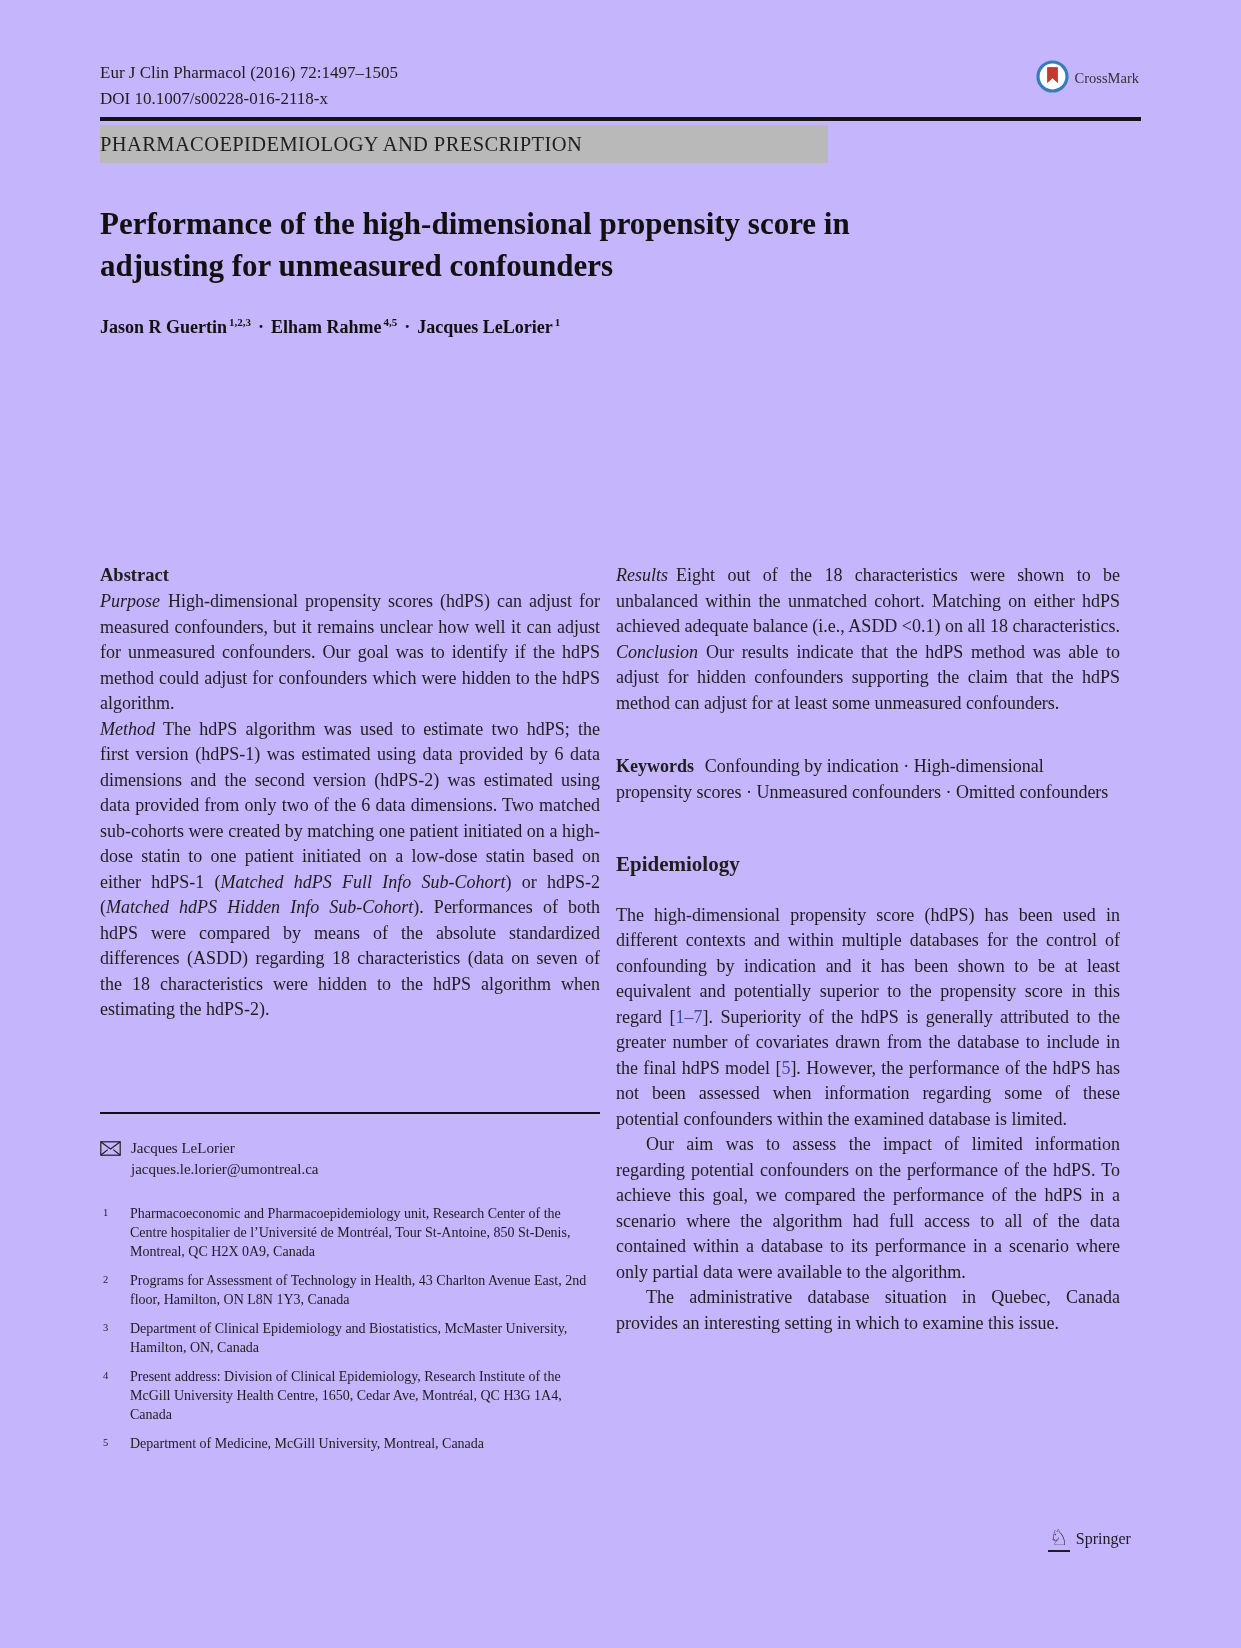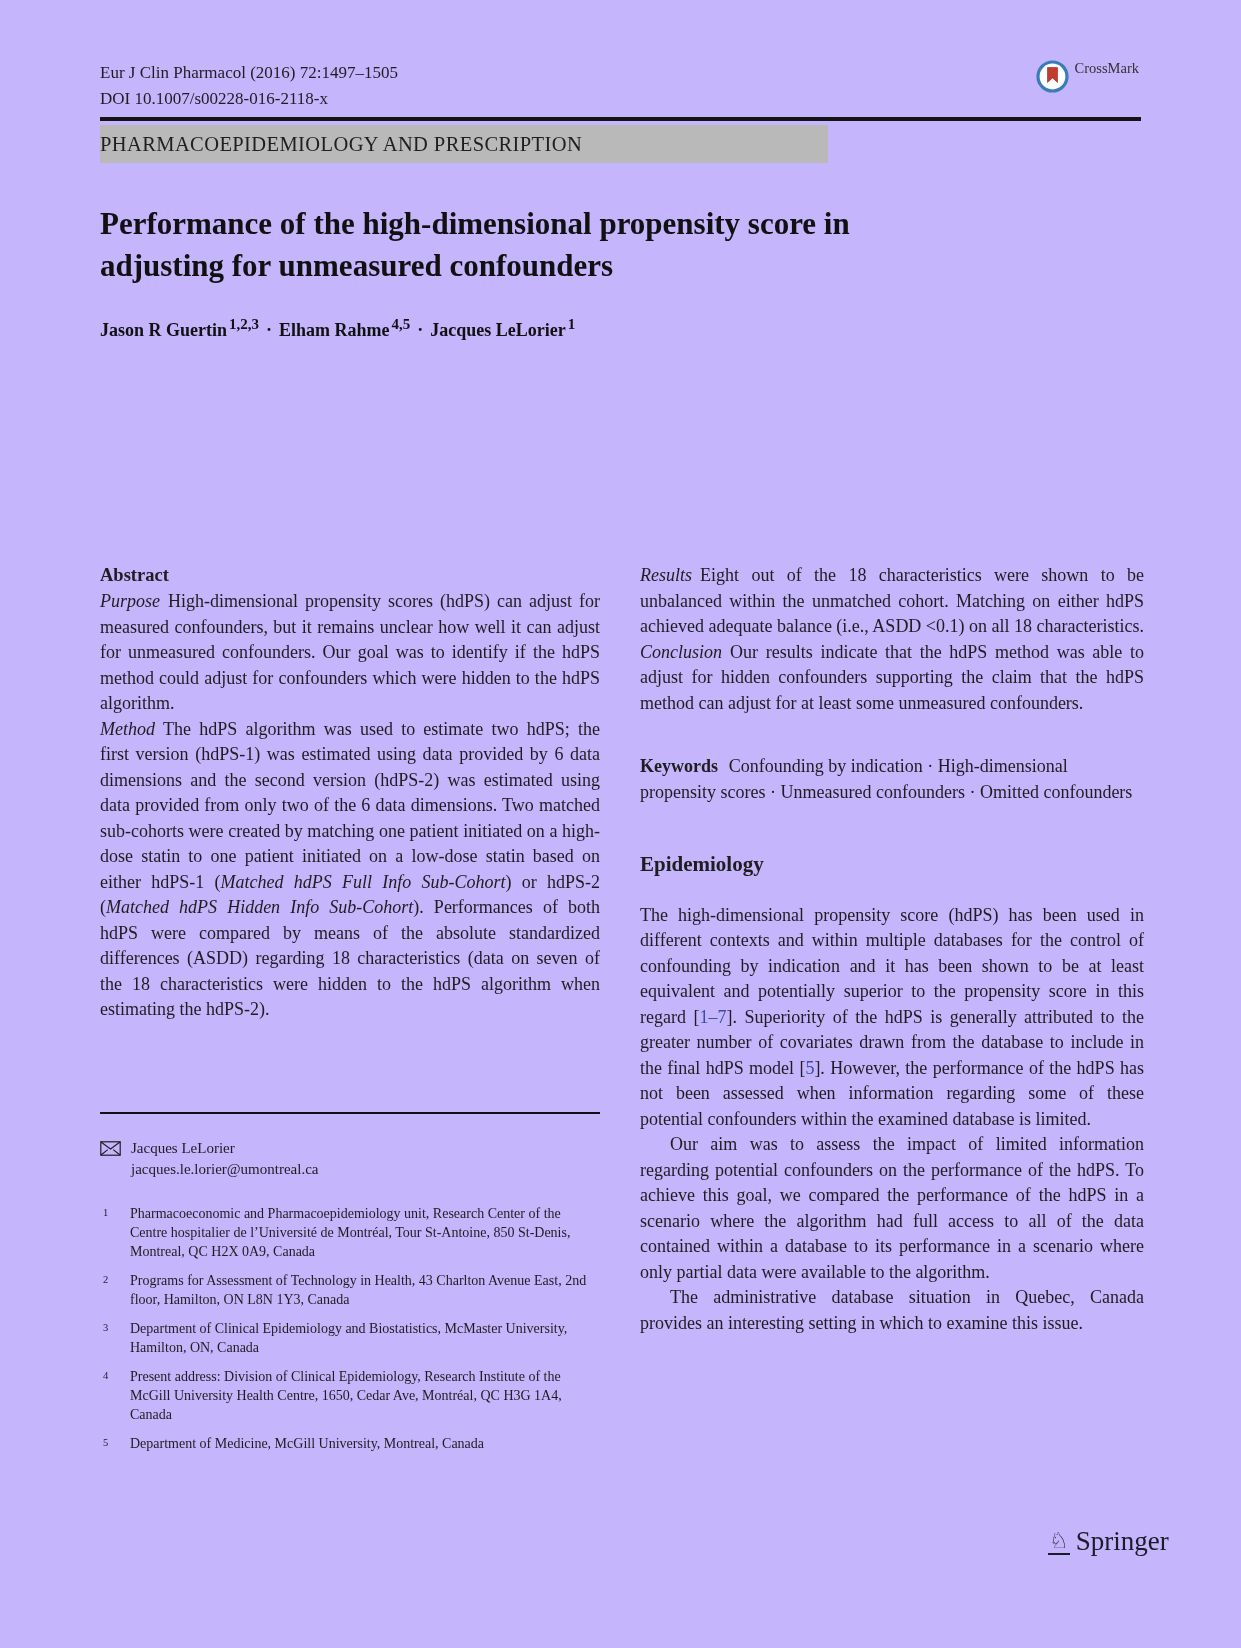--- a/index.html
+++ b/index.html
@@ -12,7 +12,7 @@
   
   .topbar { position:absolute; left:100px; top:60px; width:1041px; }
   .jline { font-size:17px; line-height:26px; }
-  .crossmark { position:absolute; right:2px; top:0px; display:flex; gap:6px; cursor:pointer; }
+  .crossmark { position:absolute; right:2px; top:0px; display:flex; align-items:center; gap:6px; cursor:pointer; }
   .crossmark .cm-label { font-size:14.5px; color:#333; }
   .rule { position:absolute; left:100px; top:117px; width:1041px; height:4px; background:#141414; }
   .banner {

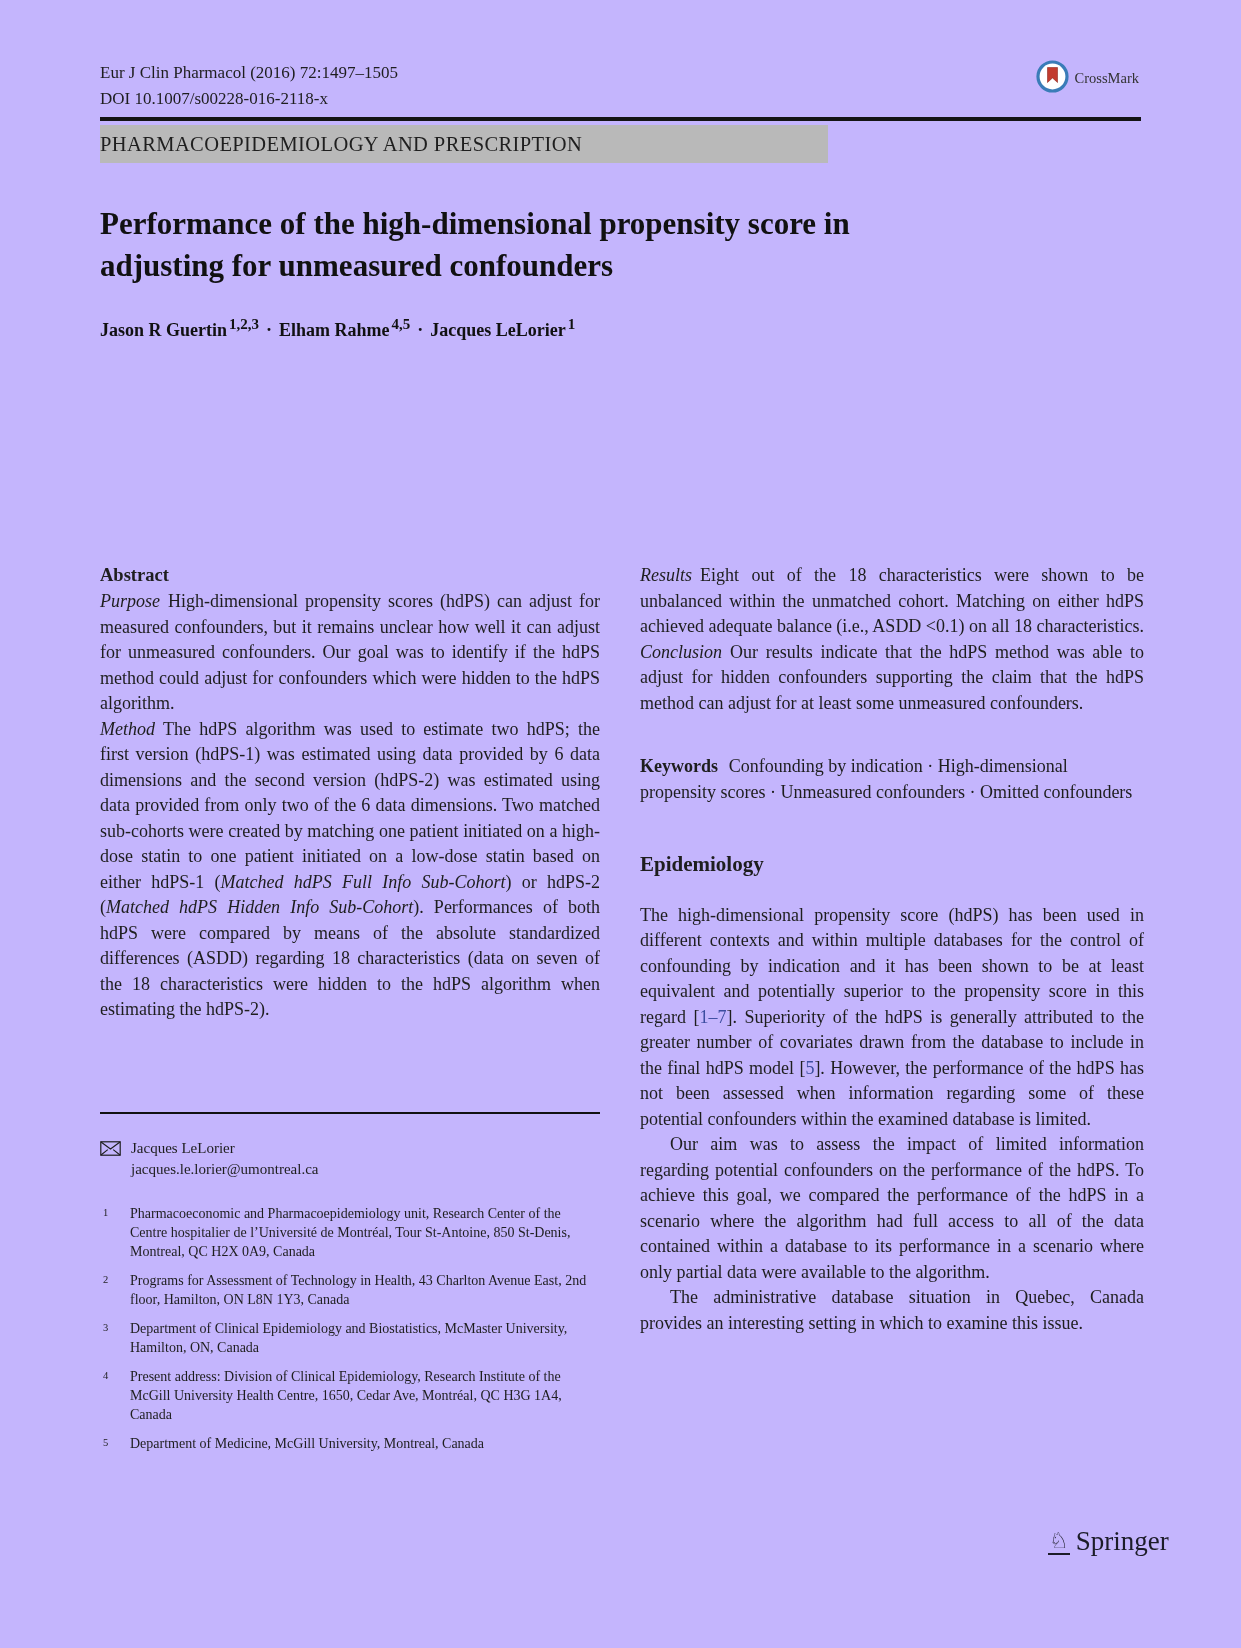--- a/index.html
+++ b/index.html
@@ -23,7 +23,7 @@
   
   .title { position:absolute; left:100px; top:203px; width:850px; font-size:31px; line-height:42px; font-weight:700; color:#111; }
   .authors { position:absolute; left:100px; top:316px; font-size:18px; font-weight:700; color:#111; }
-  .authors sup { font-size:15px; font-weight:700; margin-left:2px; }
+  .authors sup { font-size:11px; font-weight:700; margin-left:2px; }
   .adot { margin:0 7px; font-weight:700; }
   
   .dates { position:absolute; left:100px; top:487px; font-size:15.5px; line-height:22px; color:#1e1e1e; }

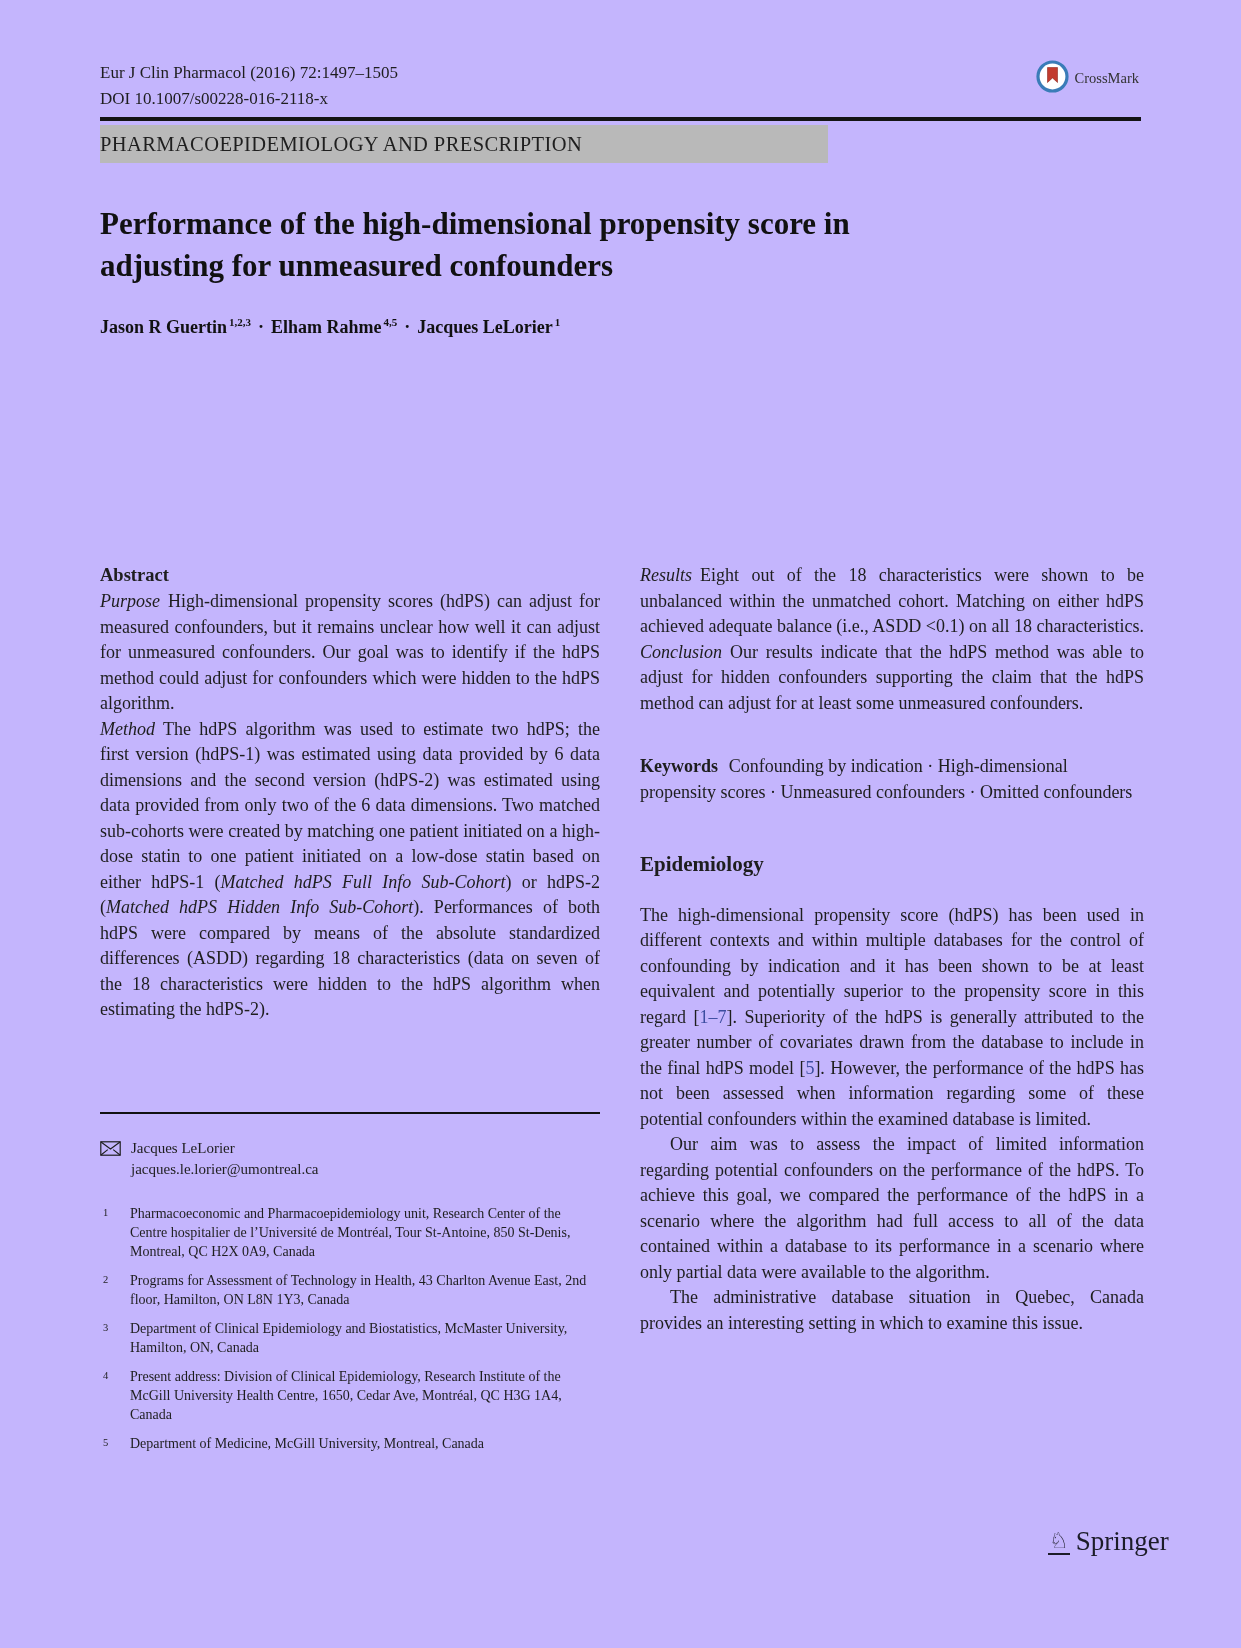--- a/index.html
+++ b/index.html
@@ -30,7 +30,7 @@
   
   .col { position:absolute; top:563px; font-size:18px; line-height:25.5px; text-align:justify; }
   .col-left  { left:100px; width:500px; }
-  .col-right { left:640px; width:504px; }
+  .col-right { left:616px; width:504px; }
   .abs-h { font-size:18.5px; font-weight:700; line-height:24px; margin-bottom:2px; text-align:left; }
   .runin { font-style:italic; margin-right:0.45em; }
   .kw-label { font-weight:700; margin-right:0.6em; }

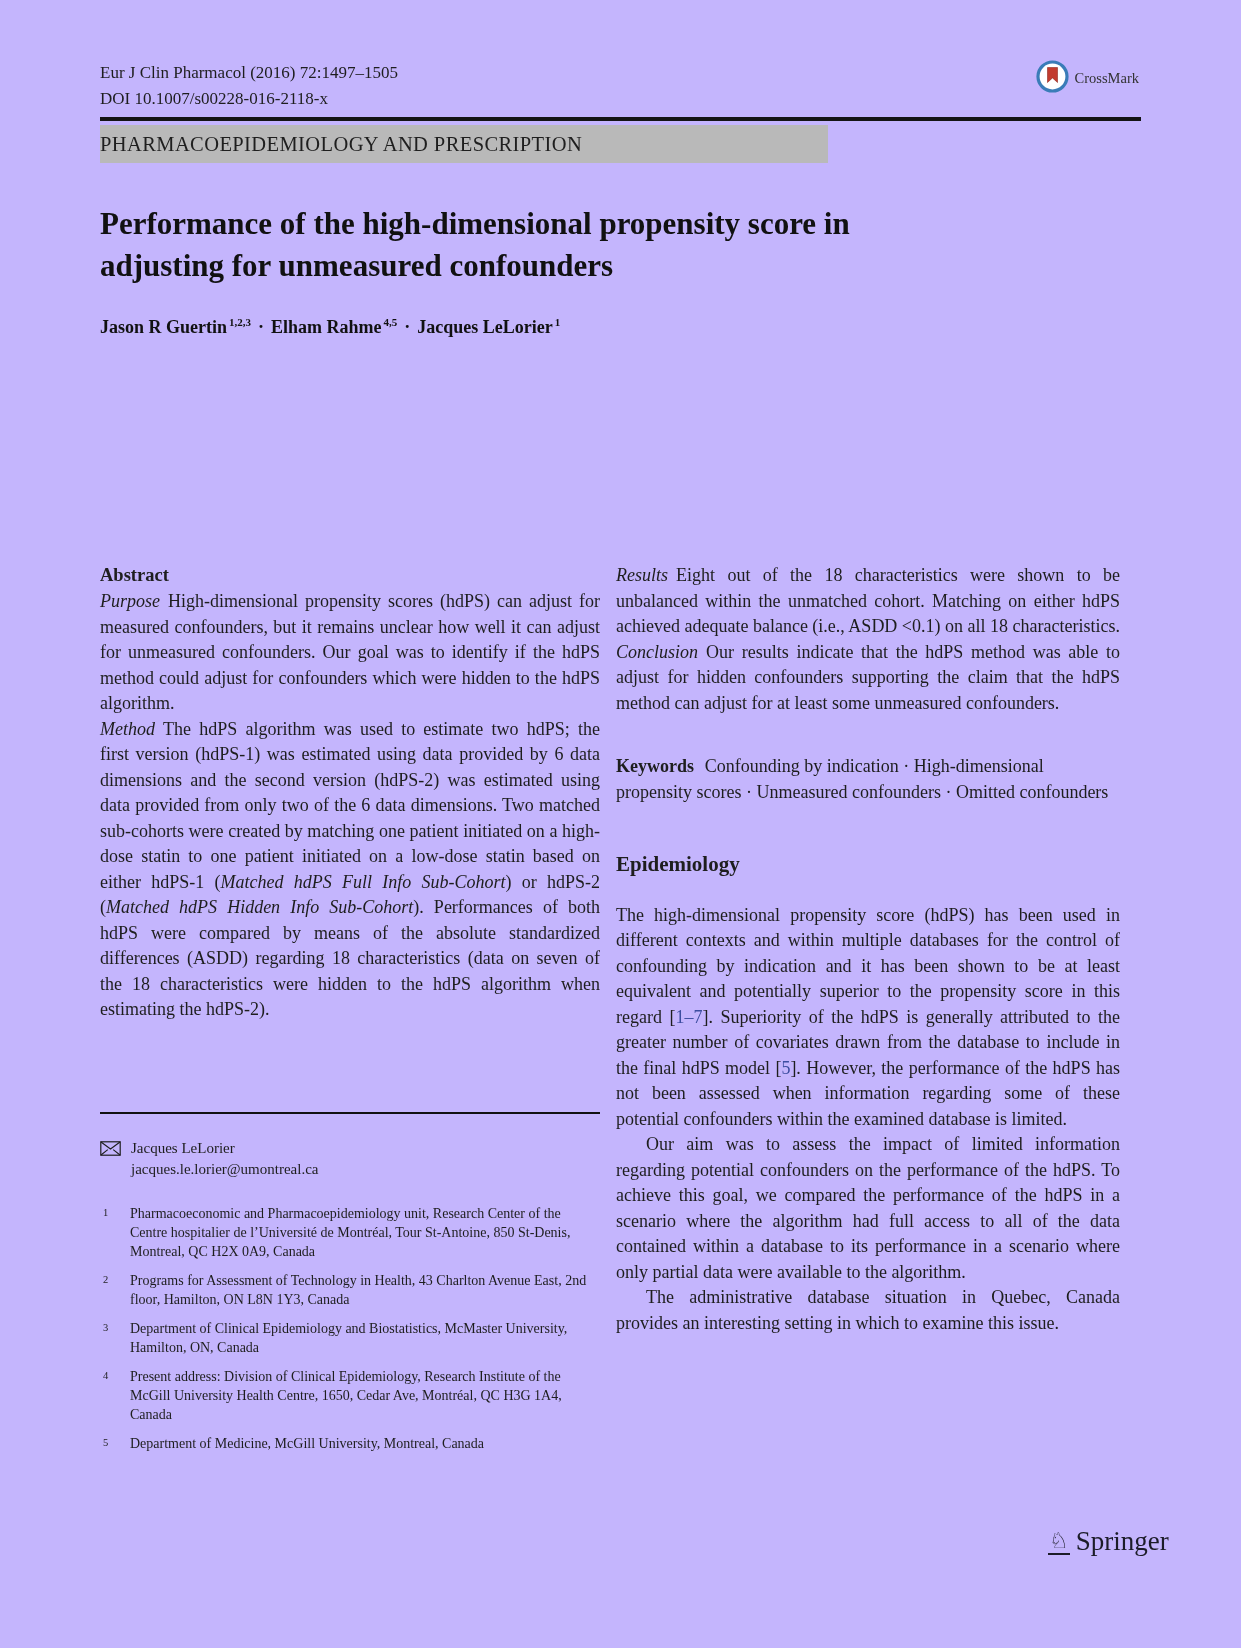--- a/index.html
+++ b/index.html
@@ -49,7 +49,7 @@
   
   .springer { position:absolute; left:1048px; top:1526px; display:flex; align-items:center; gap:6px; color:#1c1c28; }
   .knight { font-family:"DejaVu Sans", sans-serif; font-size:22px; line-height:24px; border-bottom:2px solid #1c1c28; padding:0 1px 0 1px; }
-  .sp-label { font-size:27px; }
+  .sp-label { font-size:16px; }
 </style>
 </head>
 <body>

